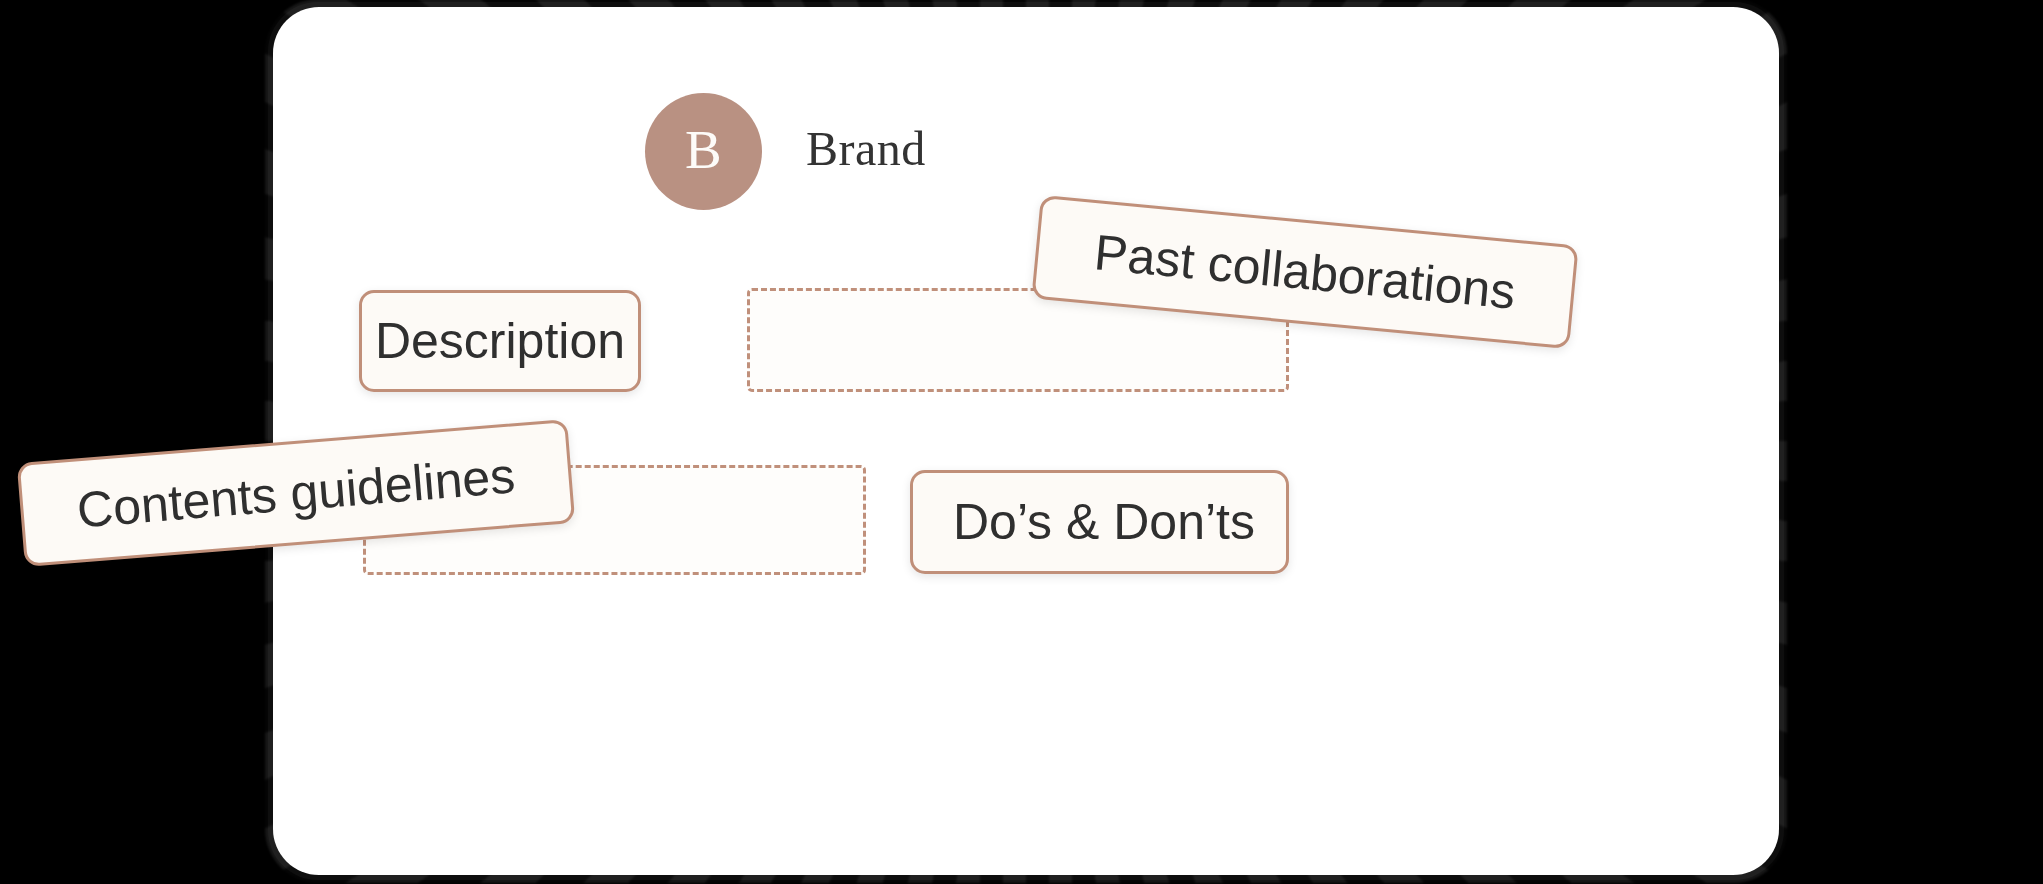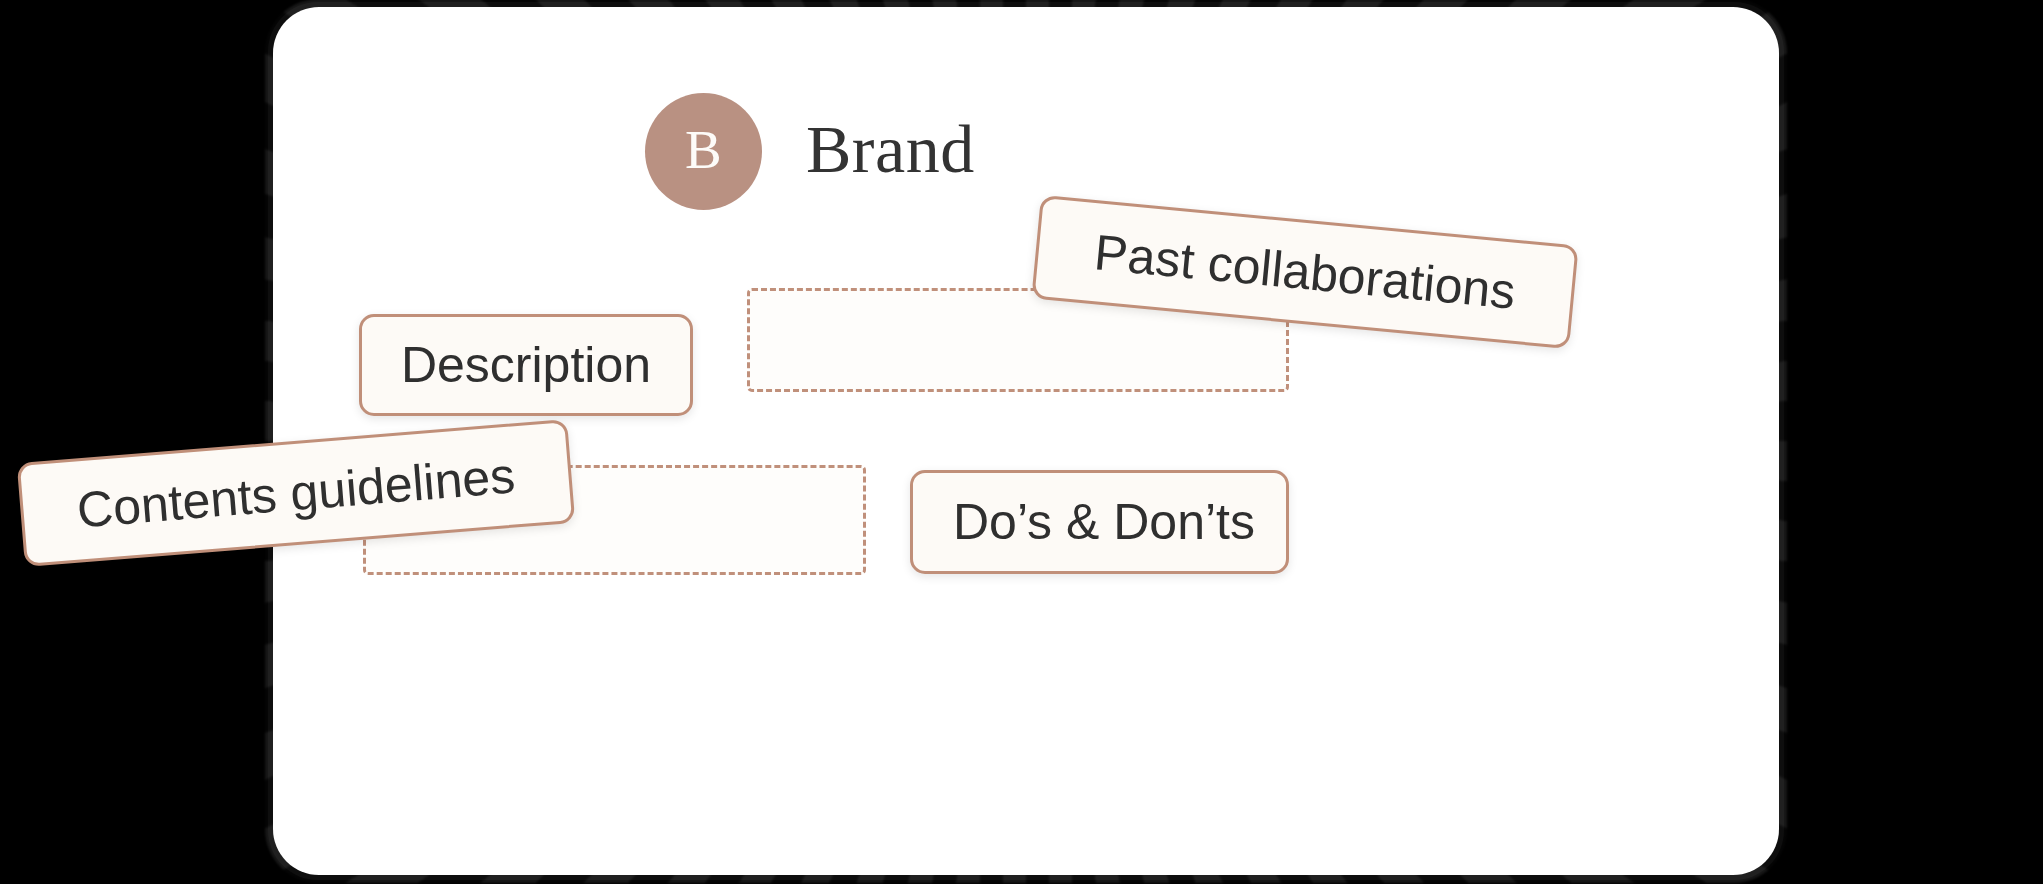--- a/index.html
+++ b/index.html
@@ -89,7 +89,7 @@
 
   #brand-title {
     font-family: "Liberation Serif", "DejaVu Serif", serif;
-    font-size: 68px;
+    font-size: 48px;
     line-height: 1;
     color: #333333;
     letter-spacing: .5px;

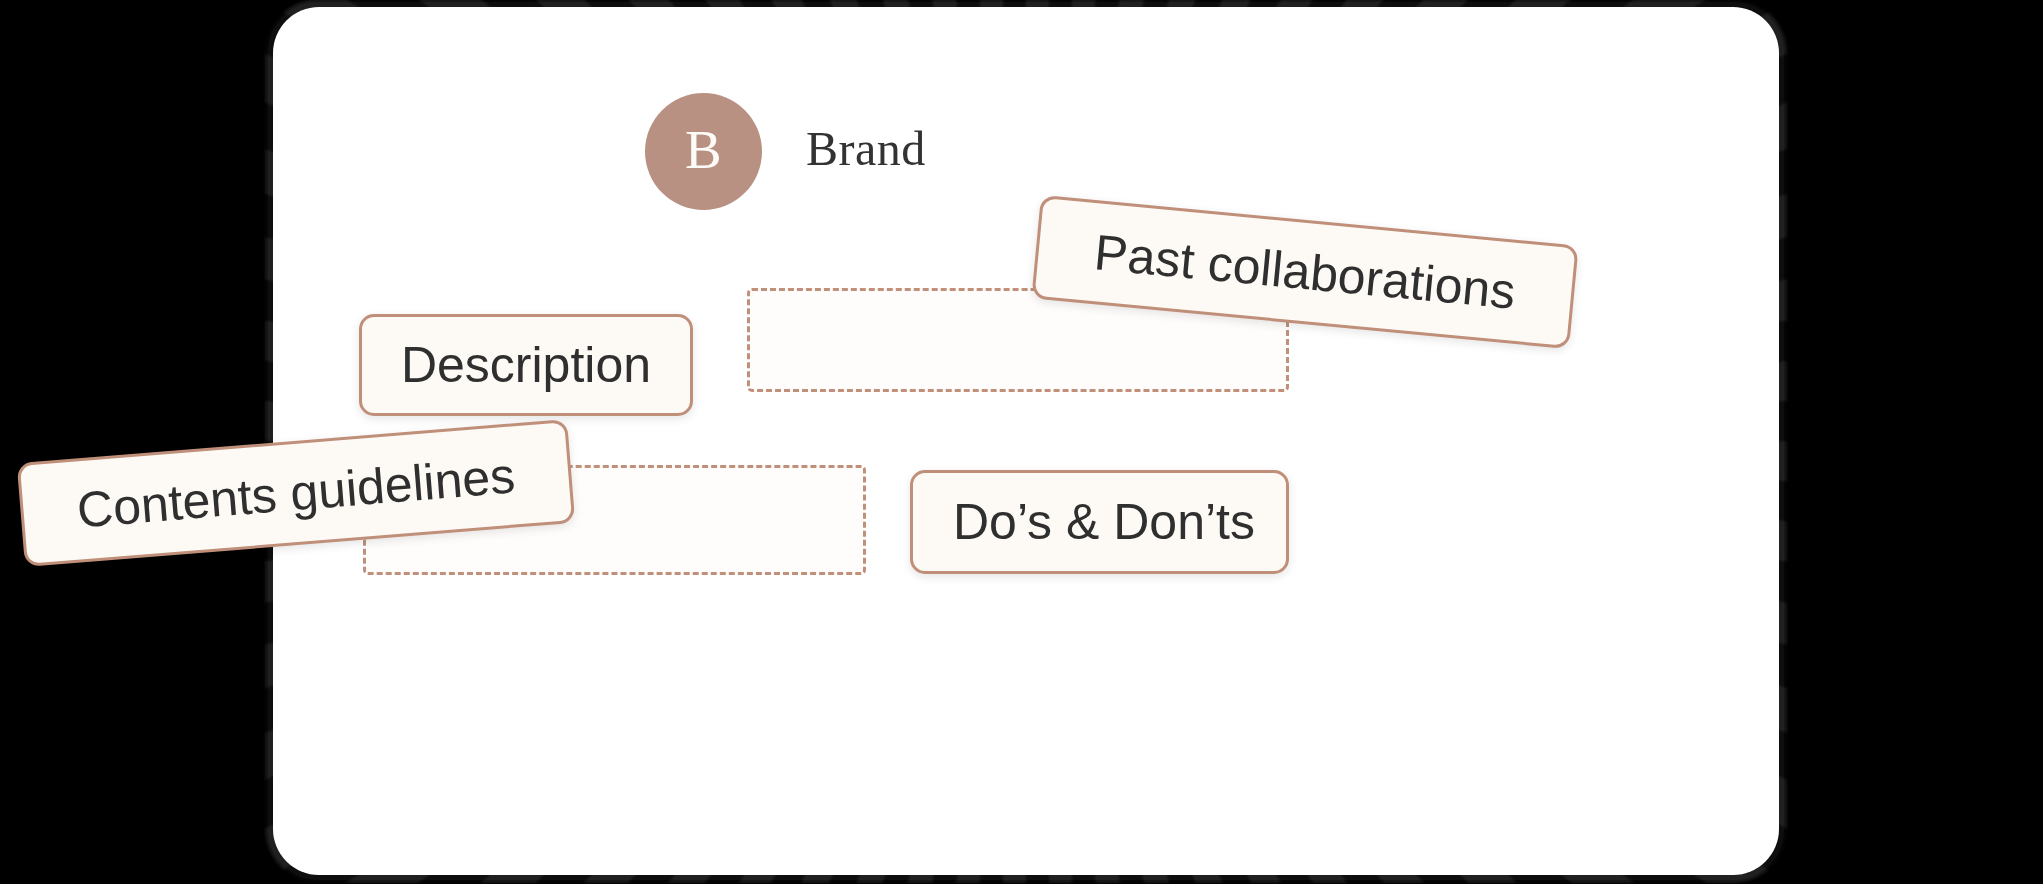--- a/index.html
+++ b/index.html
@@ -116,10 +116,9 @@
   #pill-description {
     left: 86px;
     top: 283px;
-    width: 334px;
+    width: 282px;
     height: 102px;
     z-index: 4;
-    margin-top: 24px;
   }
 
   #pill-past-collaborations {

